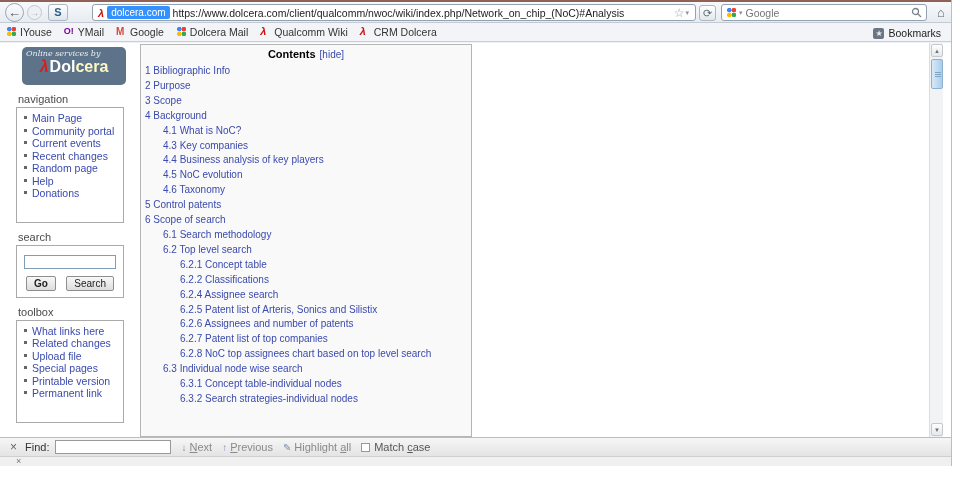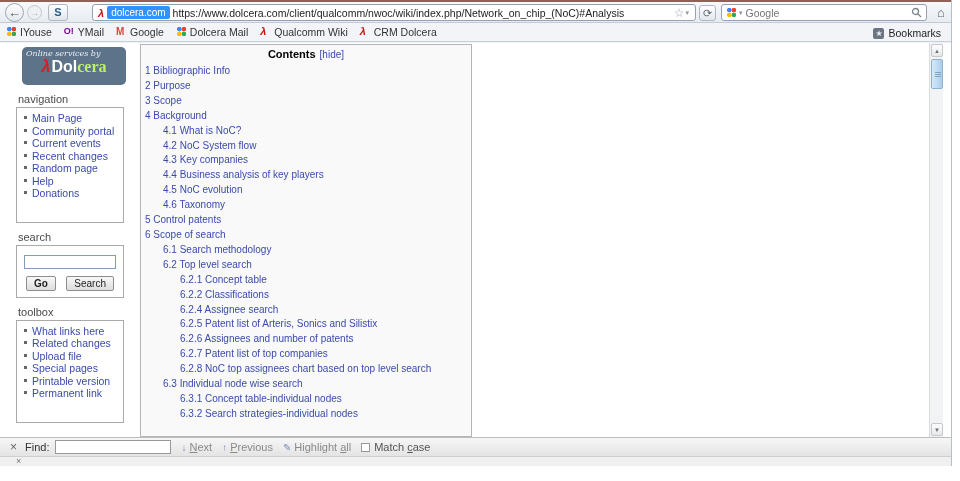--- a/index.html
+++ b/index.html
@@ -73,7 +73,7 @@
   #logo-tagline { font-family:"DejaVu Serif", serif; font-style:italic; font-size:8px; color:#e9eef3; text-align:left; }
   #logo-brand { font-size:16px; font-weight:bold; text-align:center; line-height:17px; }
   #logo-bird { color:#d5201d; font-style:italic; margin-right:1px; }
-  .brand-cera { color:#bef264;font-family:Liberation Serif, serif; }
+  .brand-cera { color:#fef9c3; }
   .portlet-title { font-size:11px; color:#4a4a4a; margin:8px 0 2px 2px; }
   .portlet-box { border:1px solid #aaaaaa; background:#ffffff; padding:4px 2px 22px 4px; }
   .portlet-box ul { list-style:none; }

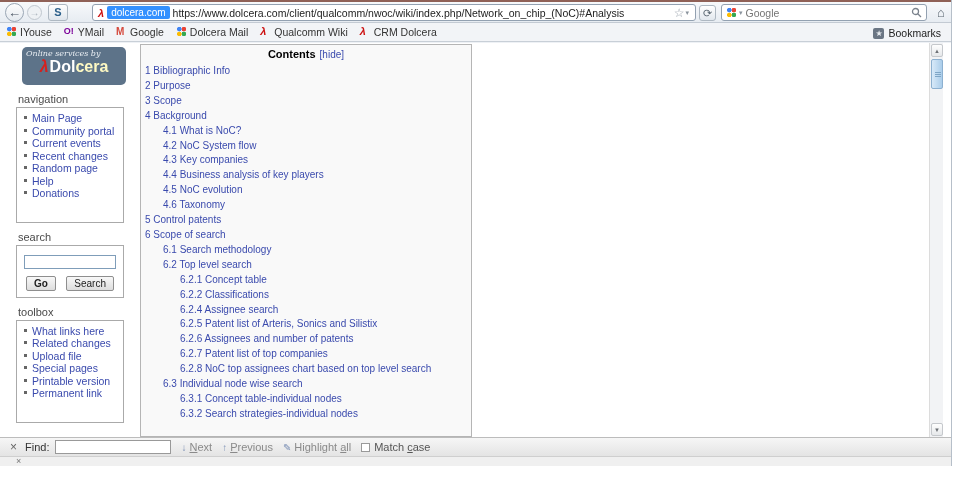--- a/index.html
+++ b/index.html
@@ -302,9 +302,6 @@
             <a class="toc-link">4.1 What is NoC?</a>
           </div>
 
-          <div class="toc-row lv2">
-            <a class="toc-link">4.2 NoC System flow</a>
-          </div>
 
           <div class="toc-row lv2">
             <a class="toc-link">4.3 Key companies</a>

